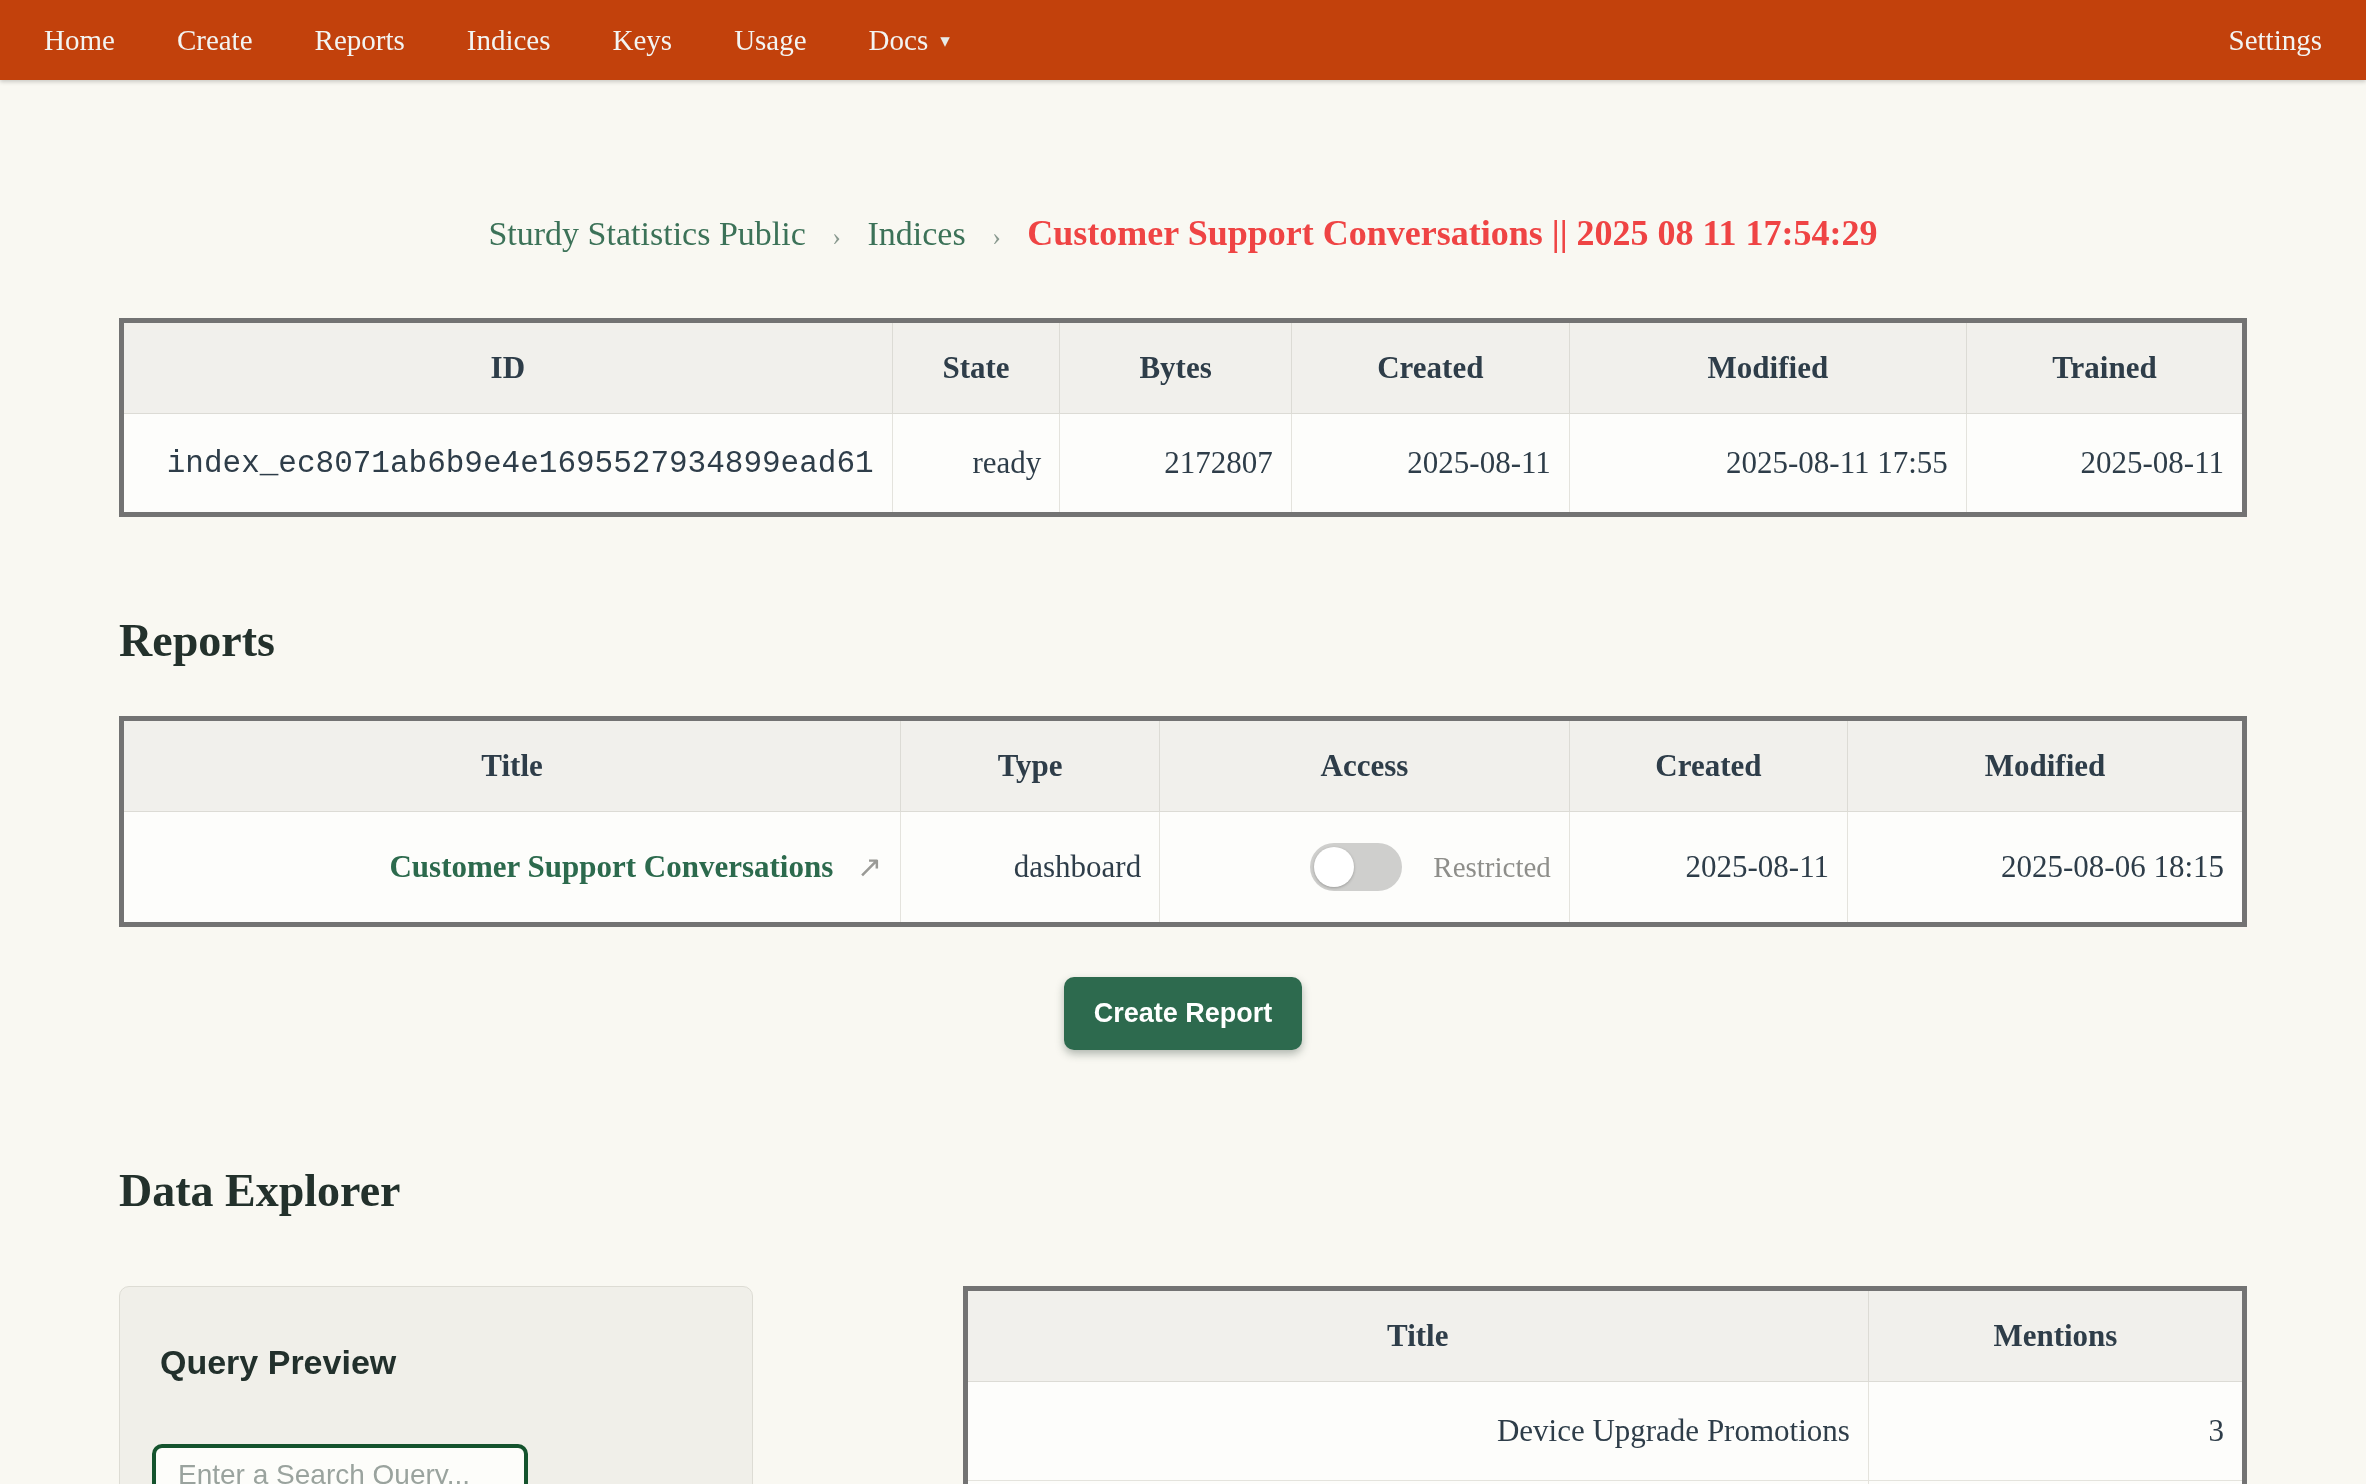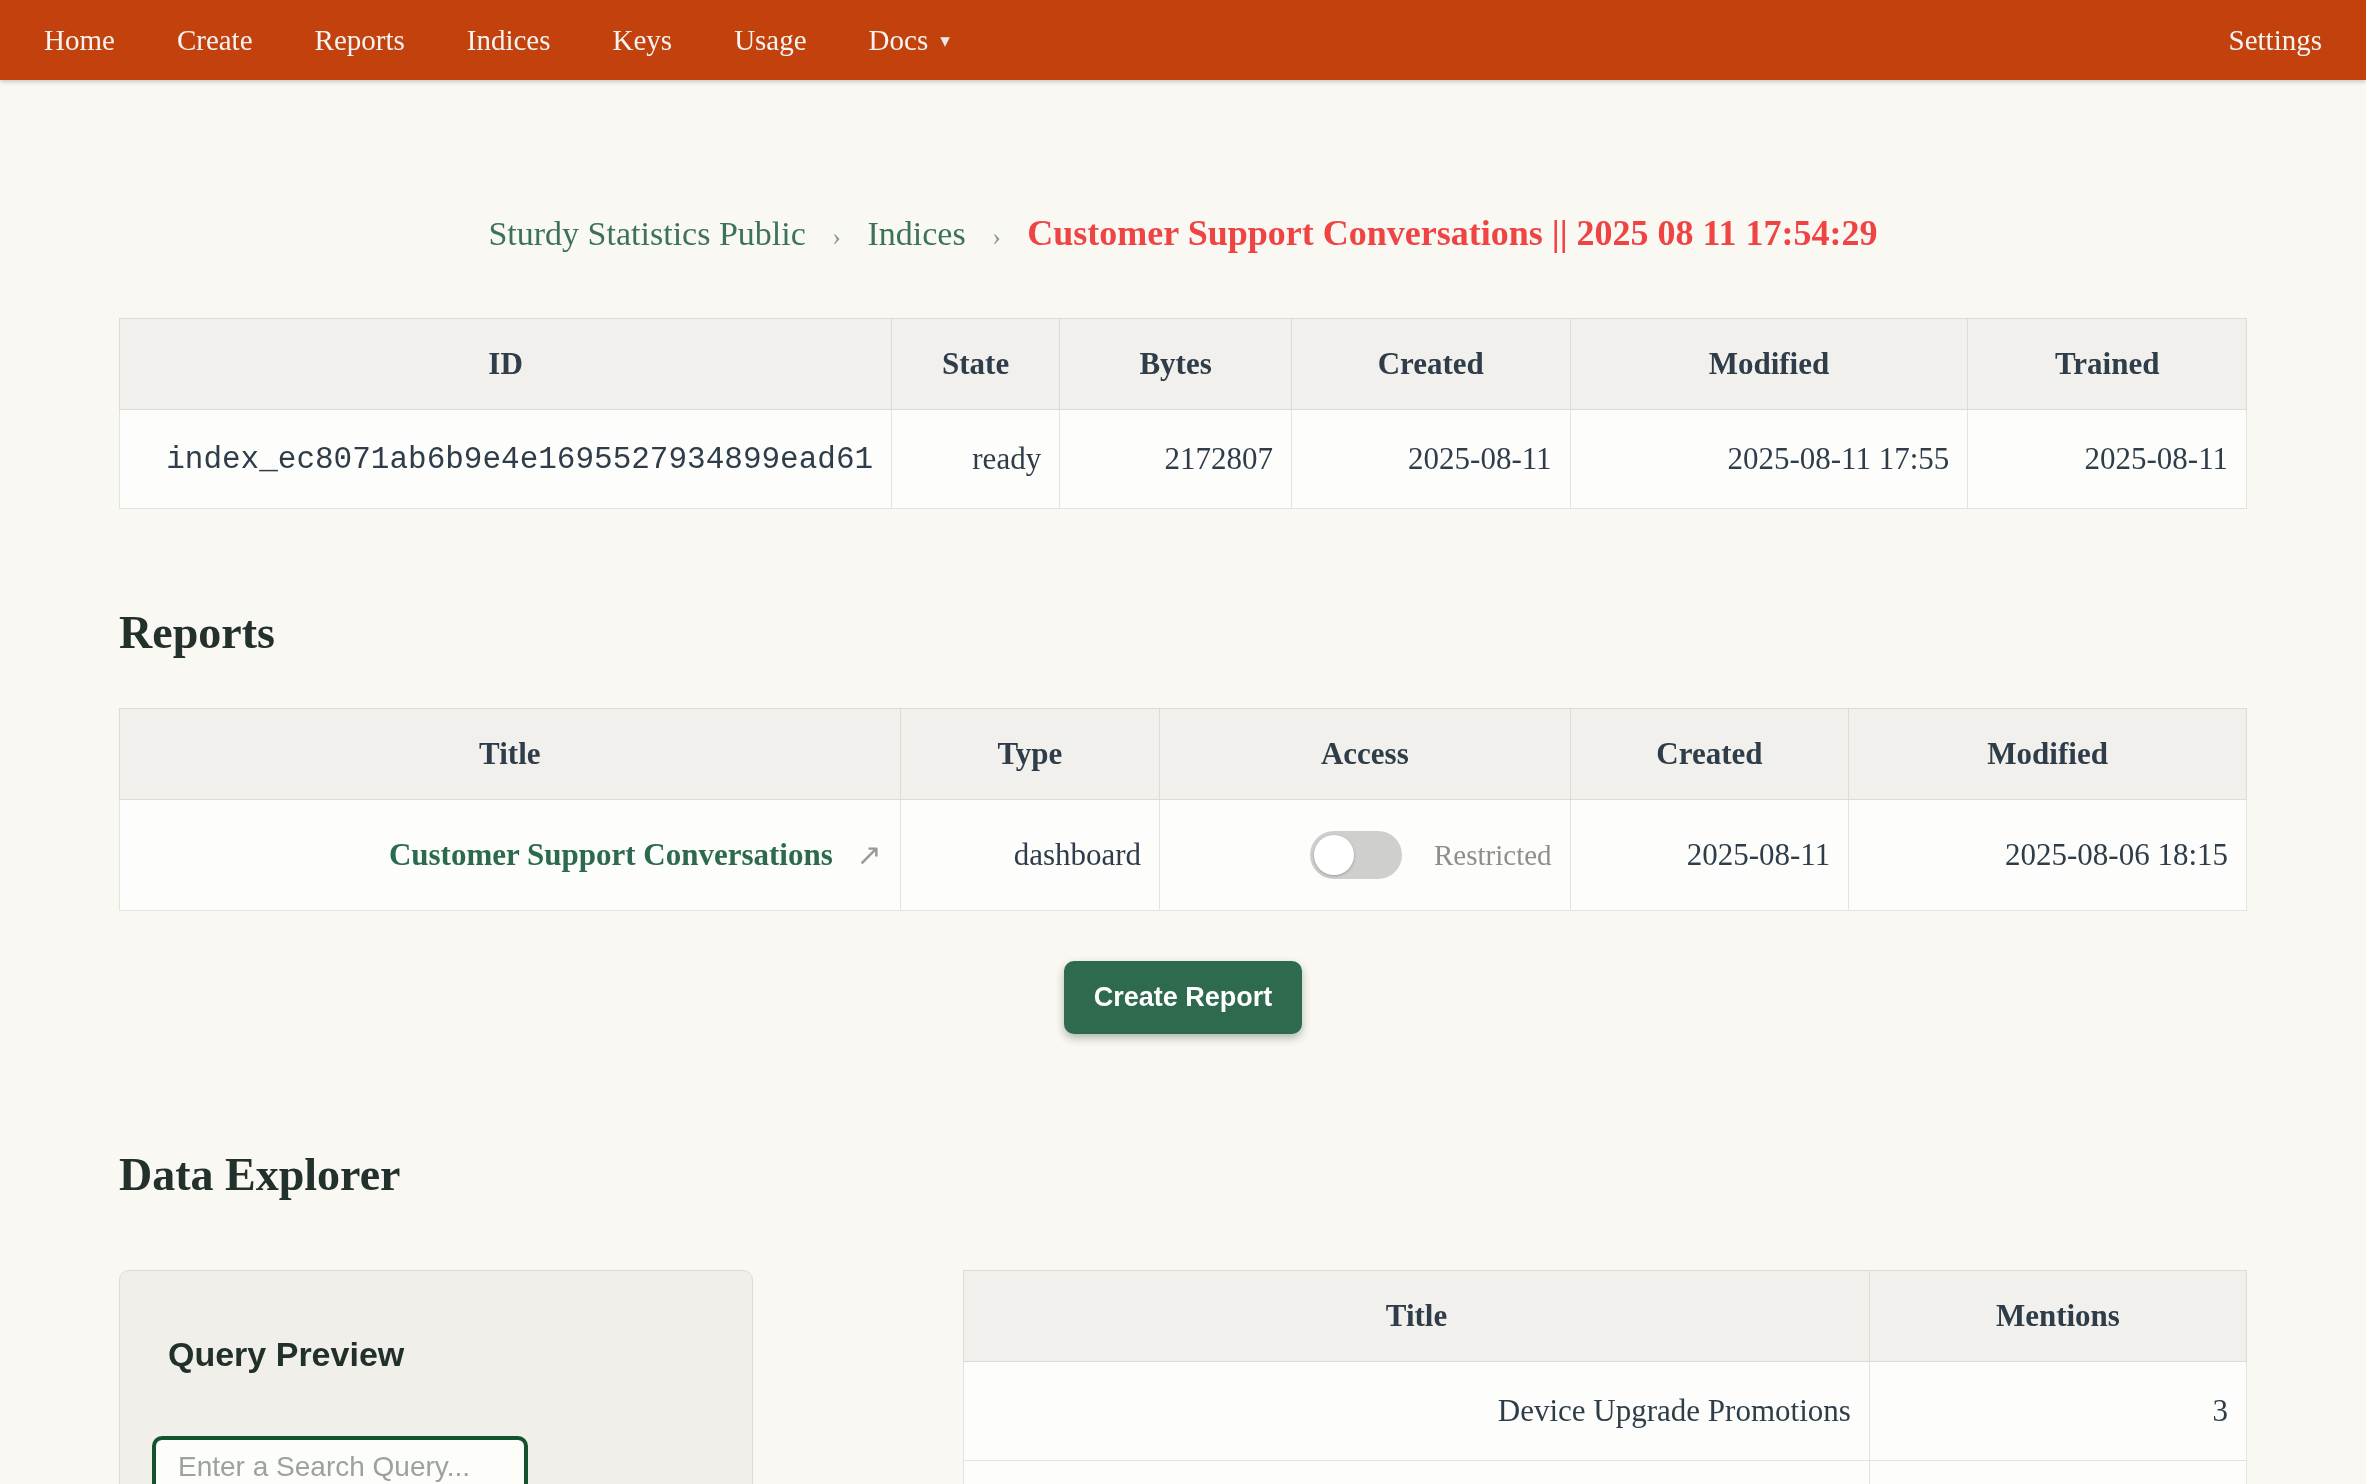--- a/index.html
+++ b/index.html
@@ -29,7 +29,7 @@
   .crumb-sep { color:#8a9a90; font-size:26px; margin:0 18px; }
   .crumb-current { color:#ef4444; font-weight:bold; font-size:36px; }
   
-  table.data { width:100%; border-collapse:collapse; background:#3b82f6; border:1px solid #737373; }
+  table.data { width:100%; border-collapse:collapse; background:#3b82f6; border:5px solid #737373; }
   table.data th {
     background:#f1f0ec; font-size:31px; font-weight:bold; color:#2e3d49;
     padding:27px 18px; border:1px solid #dcdbd5; text-align:center;

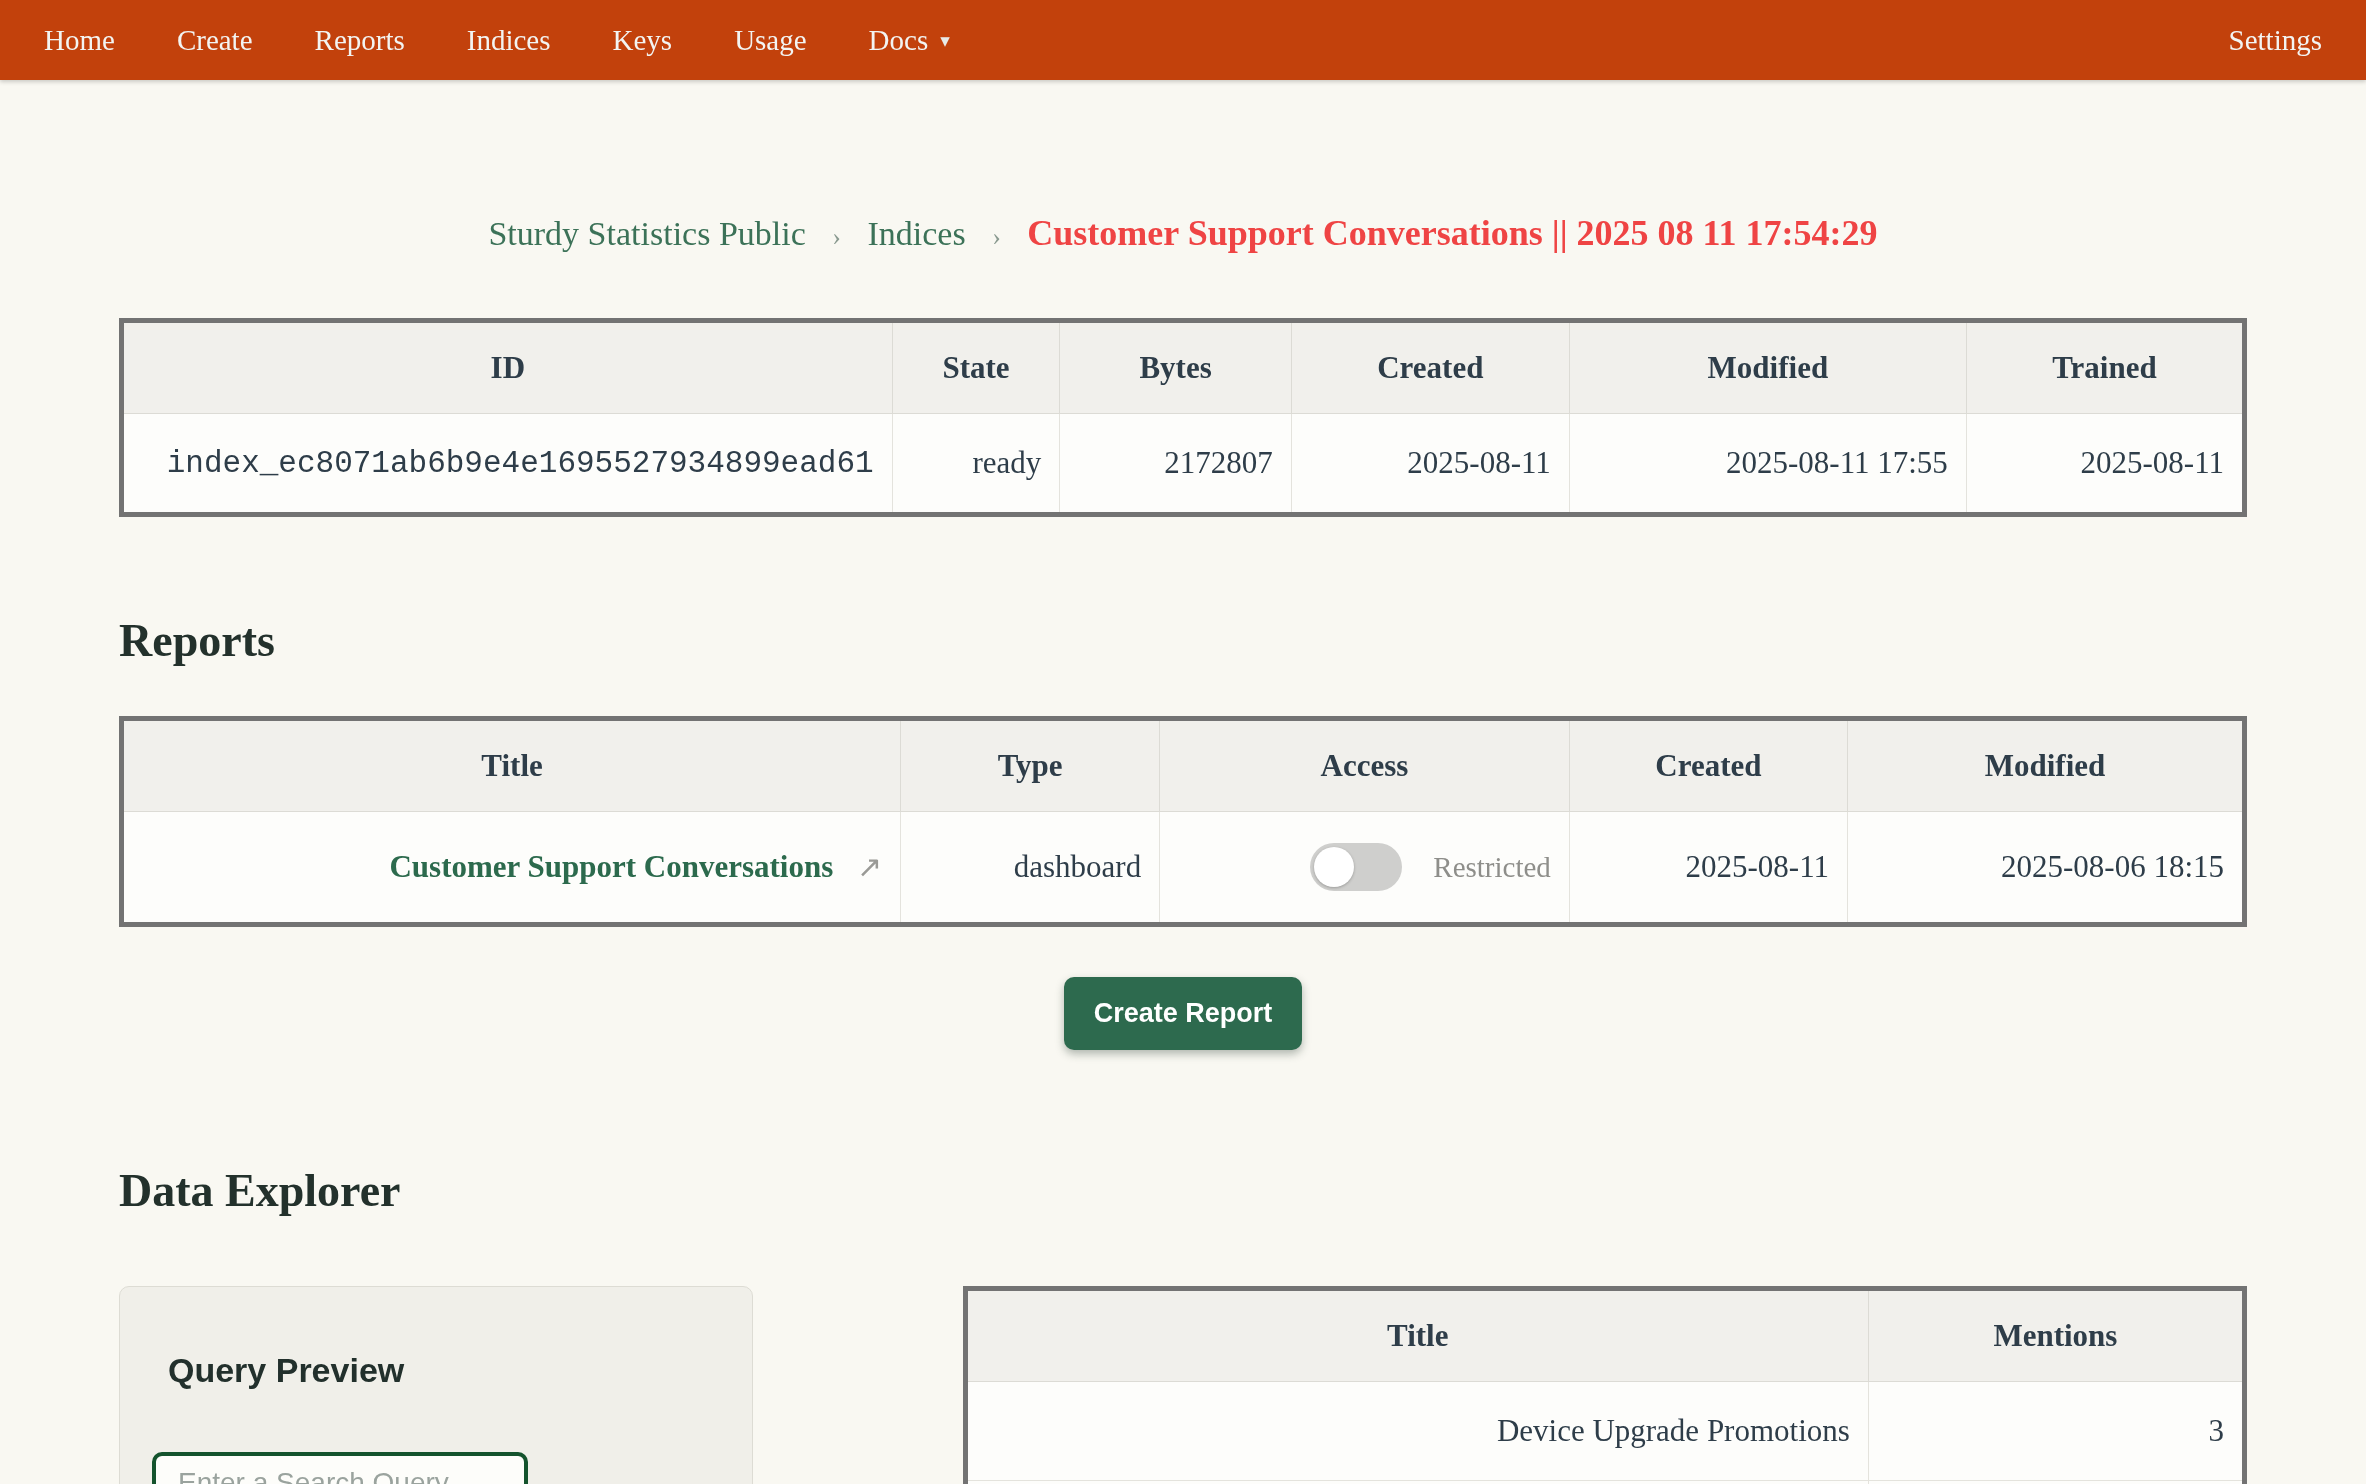--- a/index.html
+++ b/index.html
@@ -76,7 +76,7 @@
   }
   .qp-title {
     font-family:"Liberation Sans", sans-serif; font-weight:bold;
-    font-size:34px; color:#22302c; margin:16px;
+    font-size:34px; color:#22302c; margin:8px;
   }
   .search-input {
     display:block; margin-top:62px; width:376px; height:62px;

